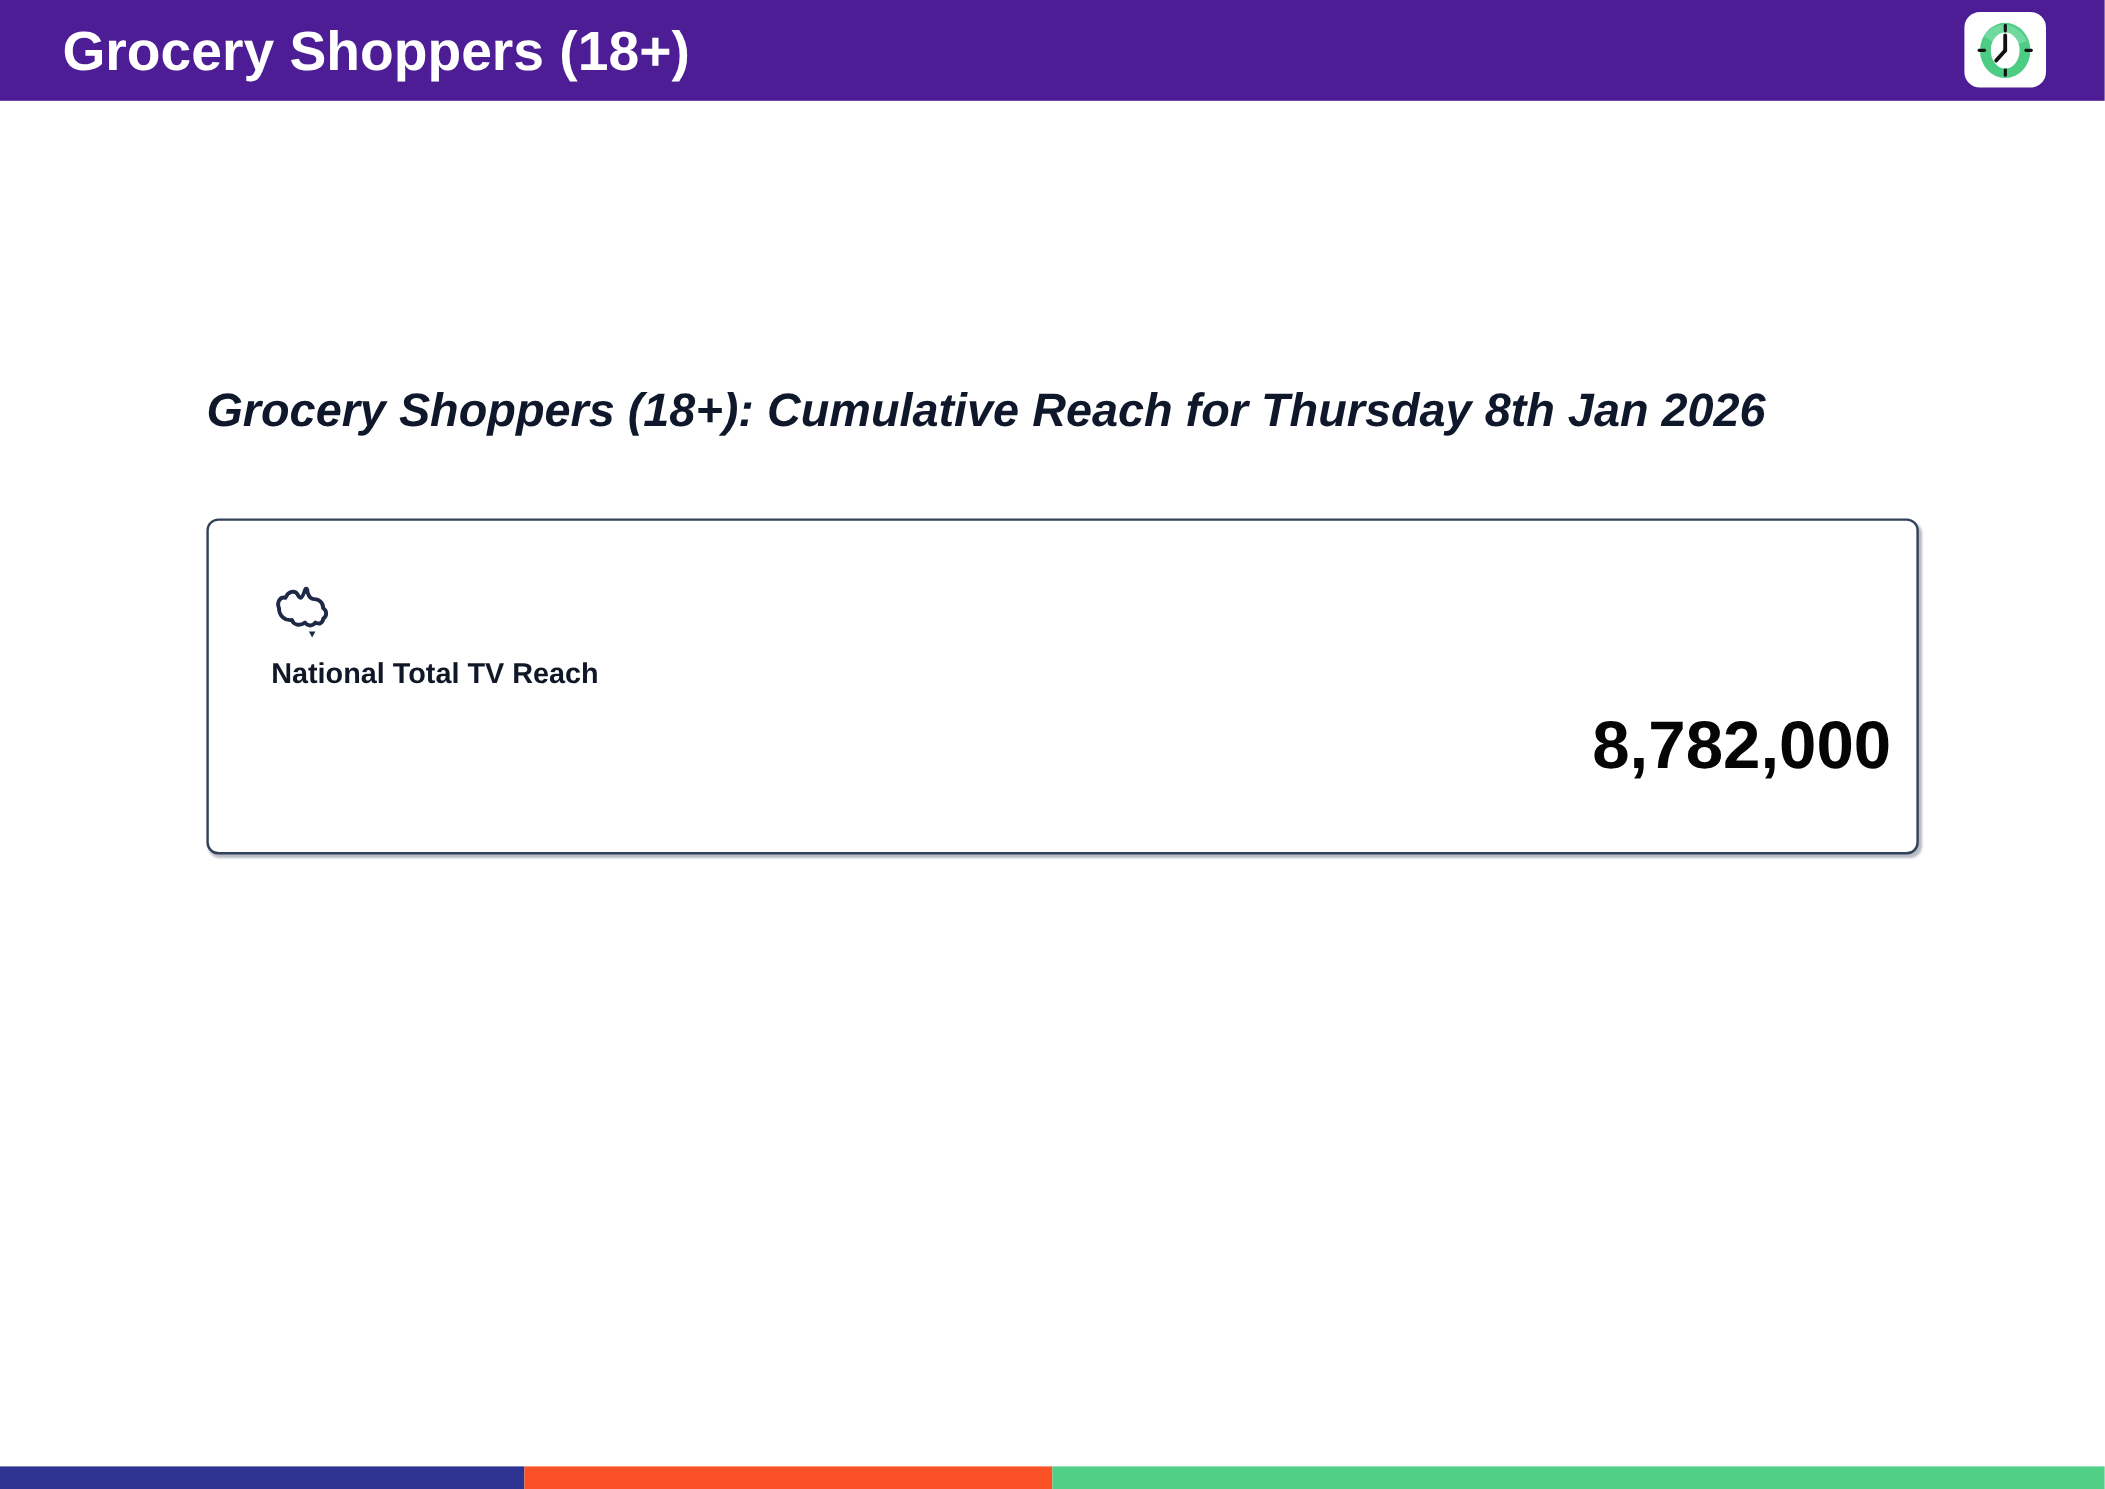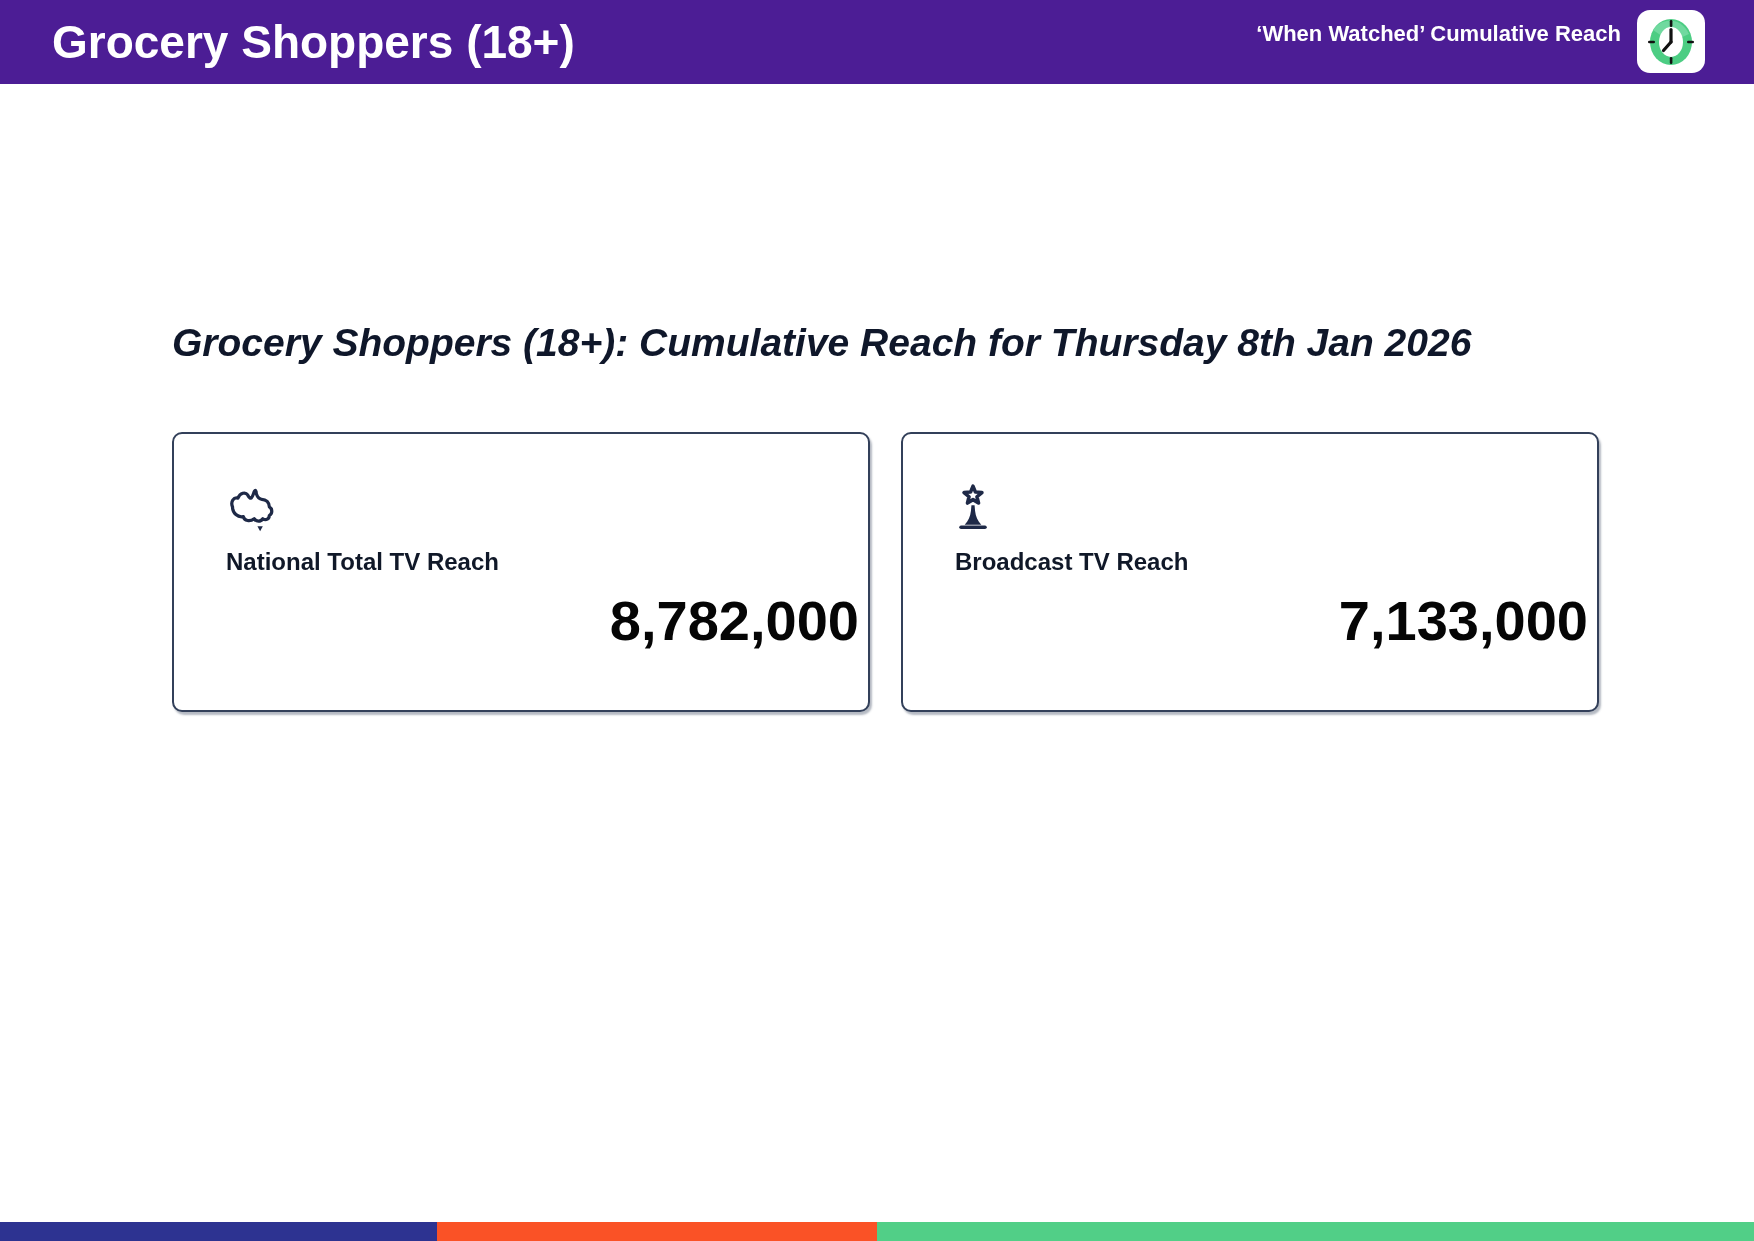--- a/index.html
+++ b/index.html
@@ -45,7 +45,6 @@
 <div class="header">
   <div class="header-title">Grocery Shoppers (18+)</div>
   <div class="header-right">
-    <div class="header-subtitle">‘When Watched’ Cumulative Reach</div>
     <div class="logo-box">
       <span>
         <svg width="48" height="52" viewBox="0 0 48 52">

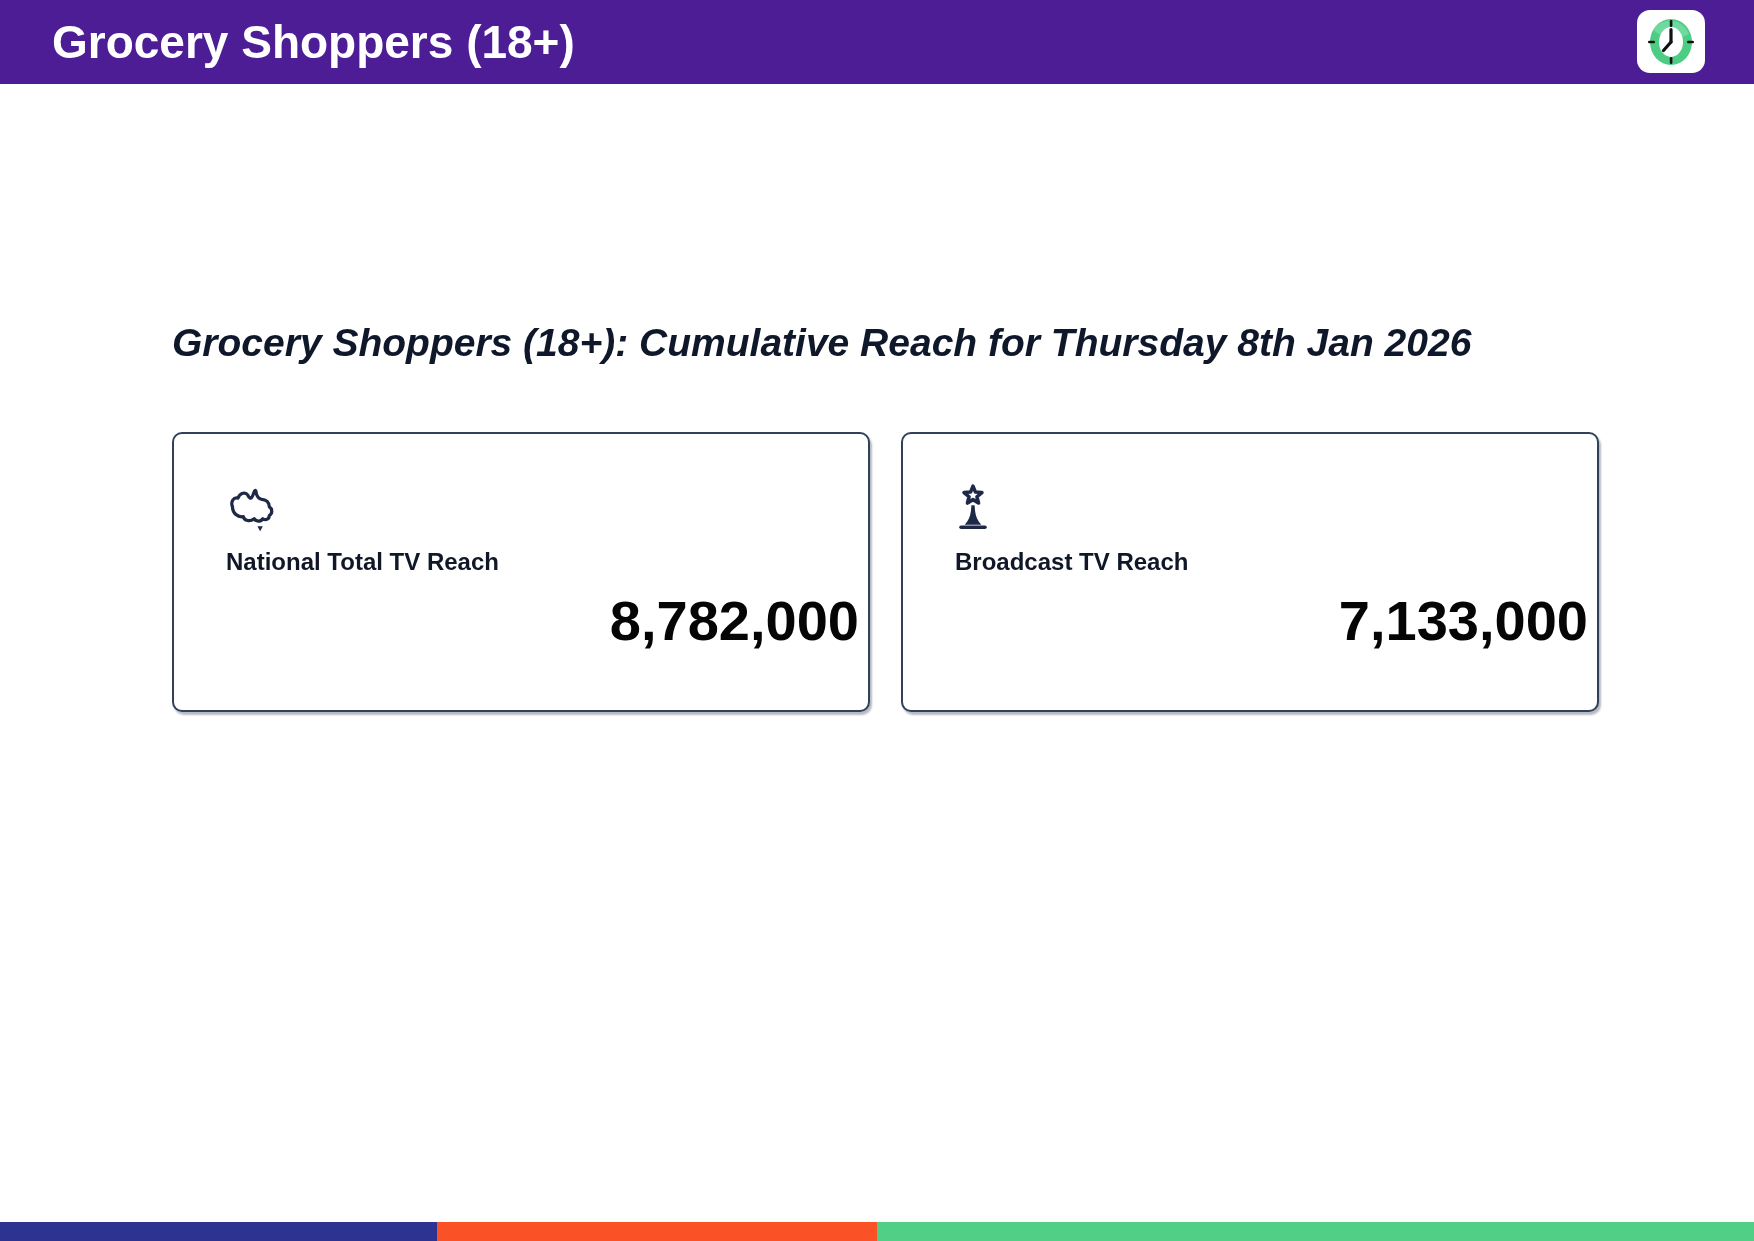--- a/index.html
+++ b/index.html
@@ -24,7 +24,7 @@
   
   .cards { position:absolute; left:172px; top:432px; width:1427px; display:flex; gap:31px; }
   .card { flex:1; height:280px; background:#ffffff; border:2px solid #33405A;
-          border-radius:10px; padding:50px 9px 0 52px;
+          border-radius:10px; padding:50px 21px 0 52px;
           box-shadow:2px 3px 2px rgba(44,56,82,0.35); }
   .card-icon { height:50px; display:flex; align-items:flex-start; }
   .card-label { margin-top:14px; font-size:24px; font-weight:bold; color:#101828; }

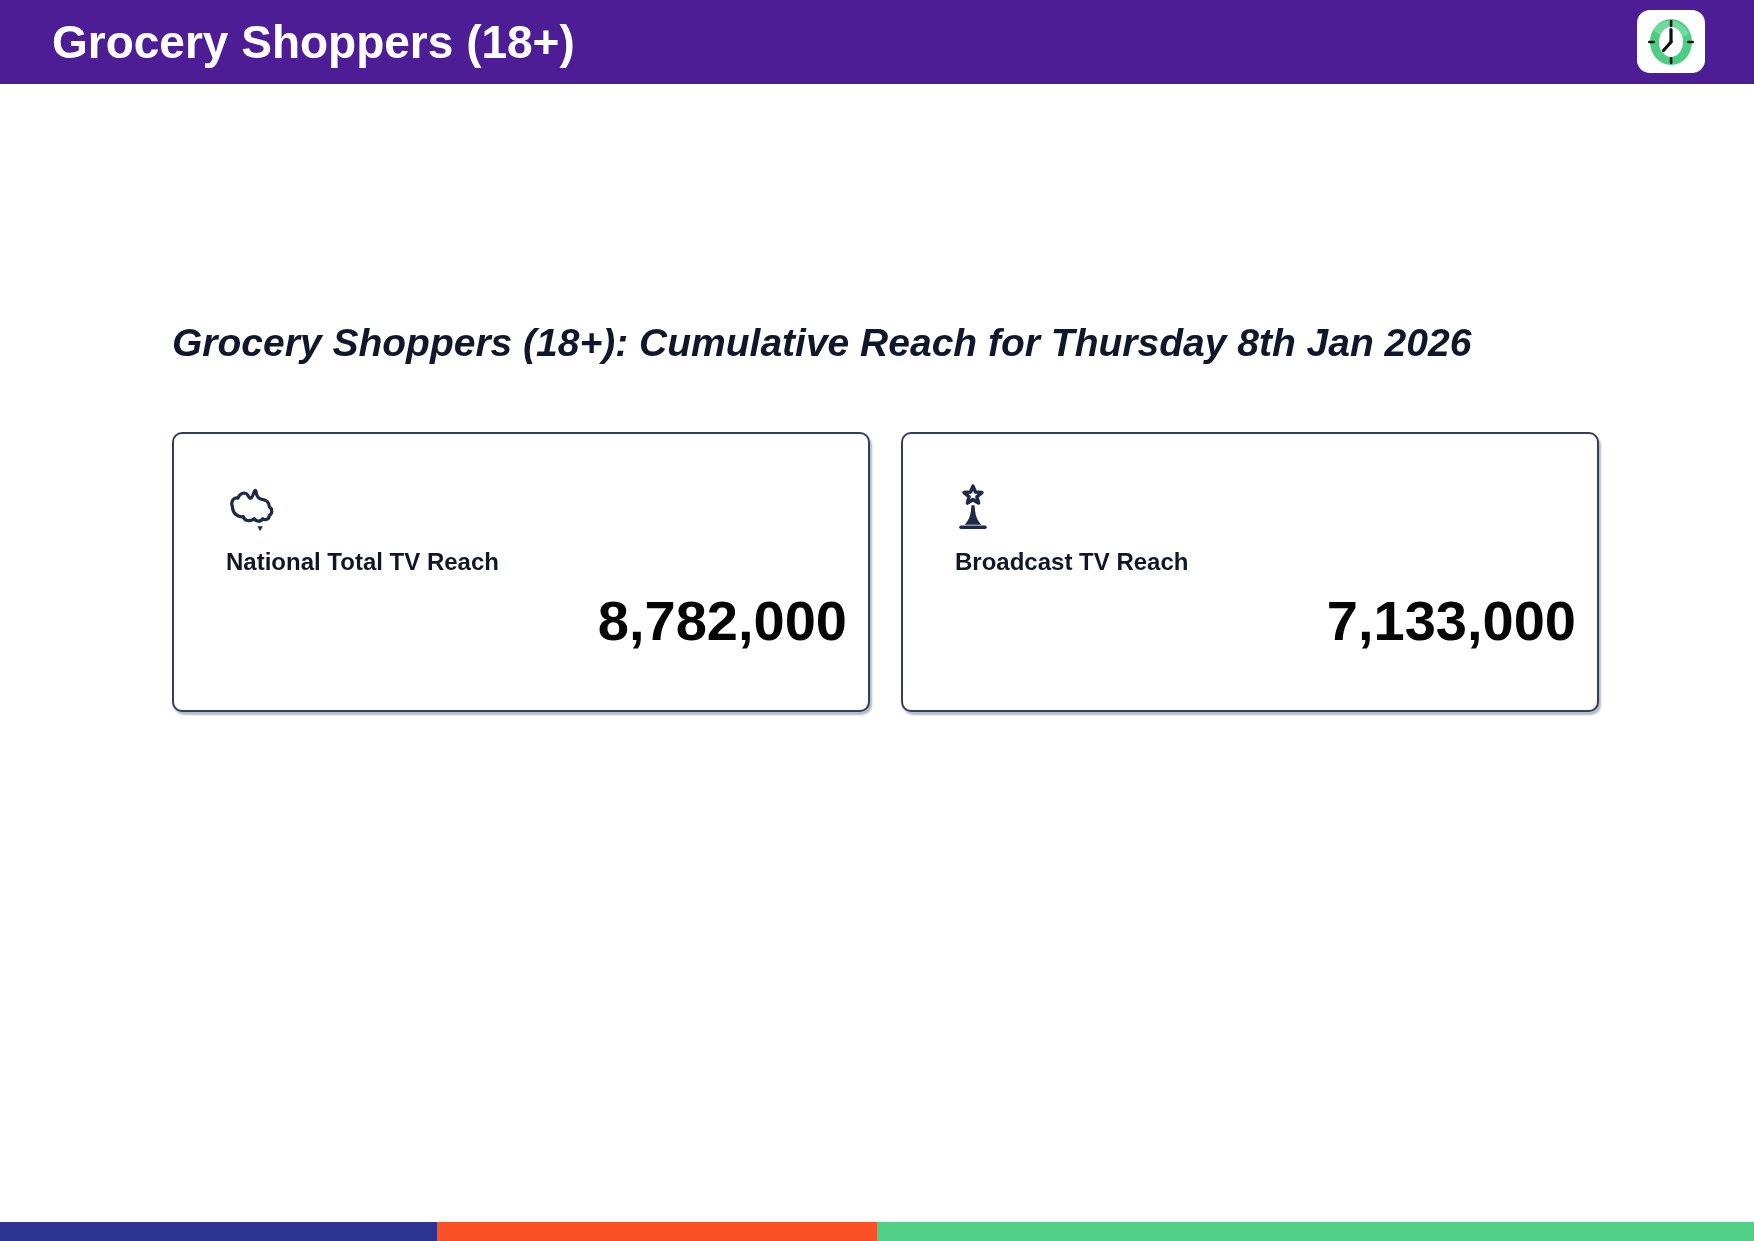--- a/index.html
+++ b/index.html
@@ -78,17 +78,6 @@
     <div class="card-value">8,782,000</div>
   </div>
 
-  <div class="card">
-    <div class="card-icon">
-      <svg width="36" height="50" viewBox="0 0 34 48">
-        <polygon points="17,2 19.35,7.76 25.56,8.22 20.8,12.24 22.29,18.28 17,15 11.71,18.28 13.2,12.24 8.44,8.22 14.65,7.76" fill="none" stroke="#1E2947" stroke-width="3.4" stroke-linejoin="round"></polygon>
-        <path d="M15.5 20.5 L18.5 20.5 L19 26 C19.6 31.5 21.5 35.5 25 39 L9 39 C12.5 35.5 14.4 31.5 15 26 Z" fill="#1E2947"></path>
-        <path d="M5.5 41.5 H28.5" stroke="#1E2947" stroke-width="3.4" stroke-linecap="round" fill="none"></path>
-      </svg>
-    </div>
-    <div class="card-label">Broadcast TV Reach</div>
-    <div class="card-value">7,133,000</div>
-  </div>
 
 
 </div>

